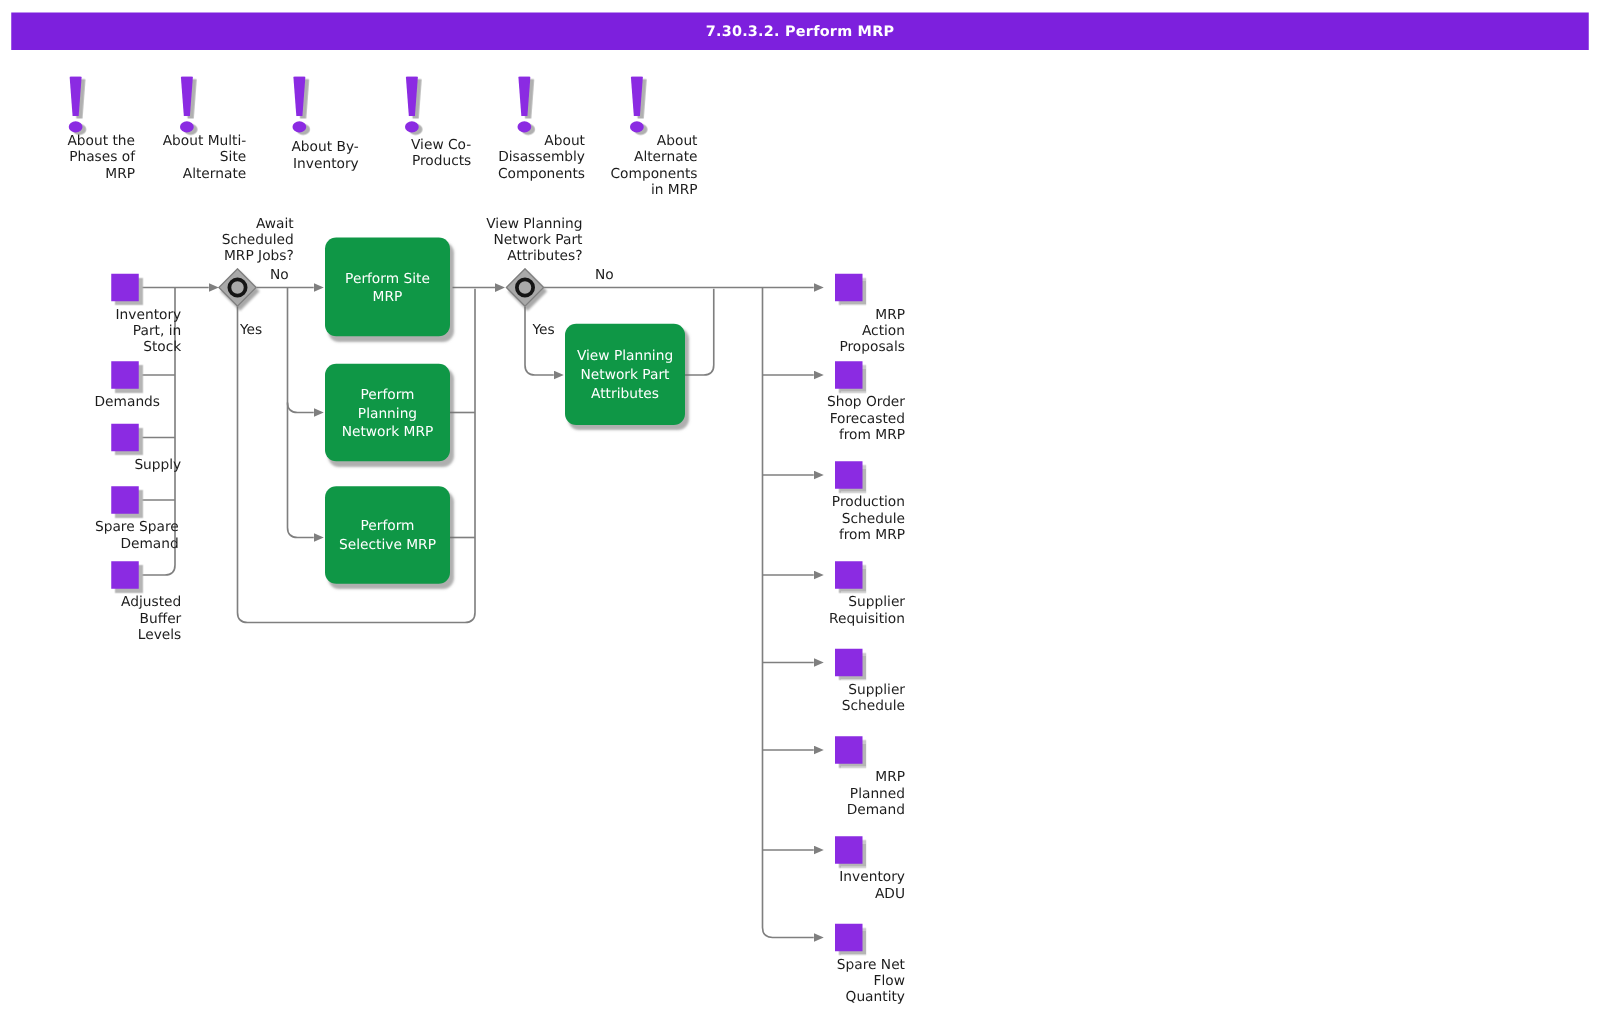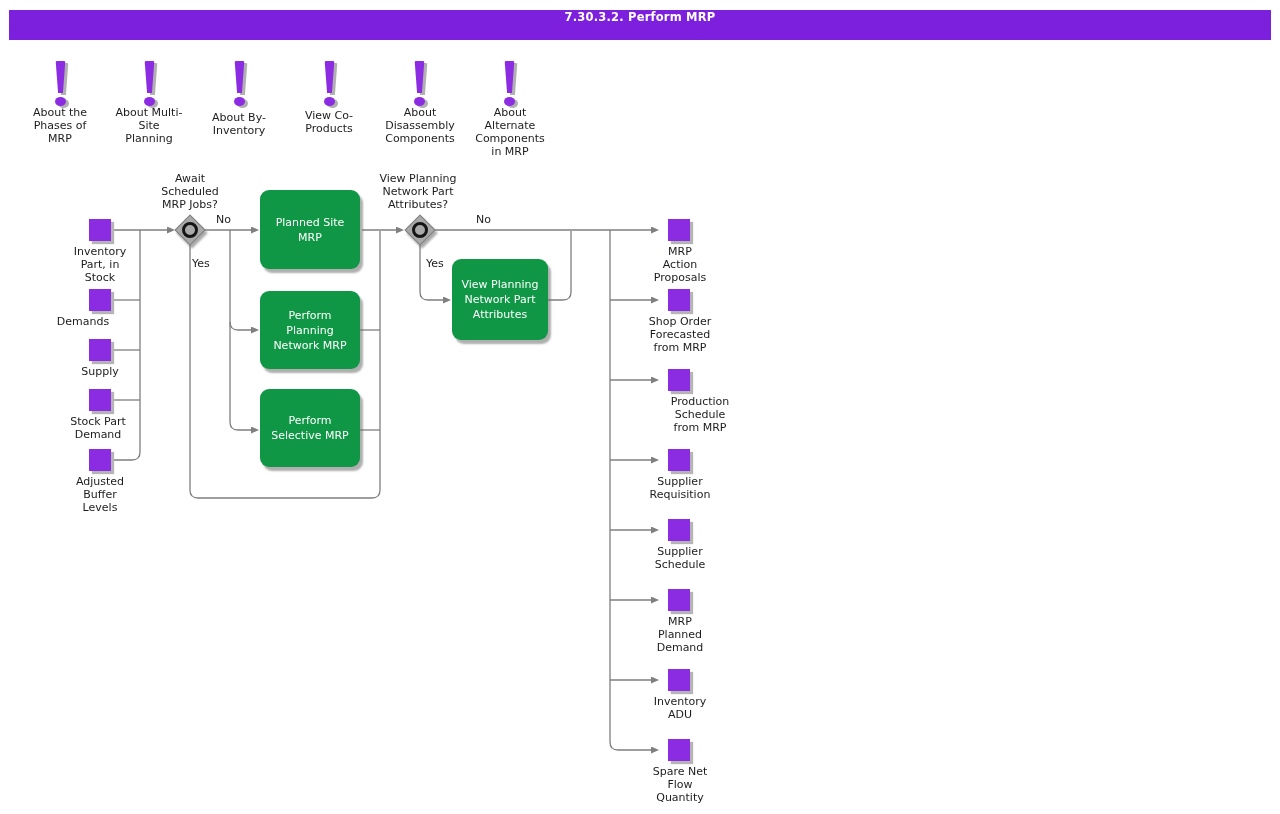--- a/index.html
+++ b/index.html
@@ -11,7 +11,7 @@
   .titlebar {
     position:absolute; left:9px; top:10px; width:1262px; height:30px;
     background:#7d20dd; color:#ffffff; font-weight:bold; font-size:11.5px;
-    display:flex; align-items:flex-start; justify-content:center; letter-spacing:.2px;
+    display:flex; align-items:center; justify-content:center; letter-spacing:.2px;
   }
   svg.wires { position:absolute; left:0; top:0; }
   .lbl {

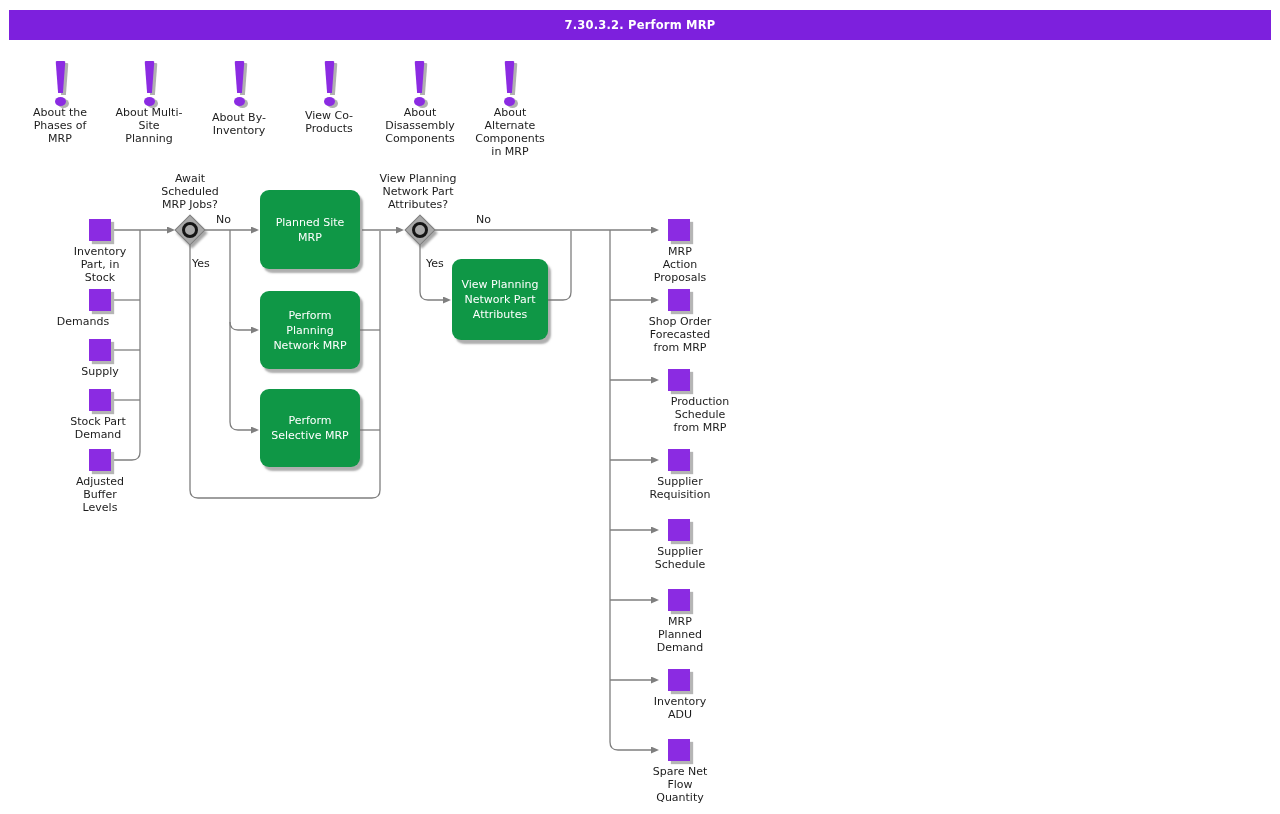--- a/index.html
+++ b/index.html
@@ -15,7 +15,7 @@
   }
   svg.wires { position:absolute; left:0; top:0; }
   .lbl {
-    position:absolute; text-align:center; white-space:pre-line;
+    position:absolute; text-align:right; white-space:pre-line;
     font-size:11px; line-height:13px; color:#1c1c1c;
   }
   .yn { position:absolute; font-size:11px; color:#1c1c1c; }

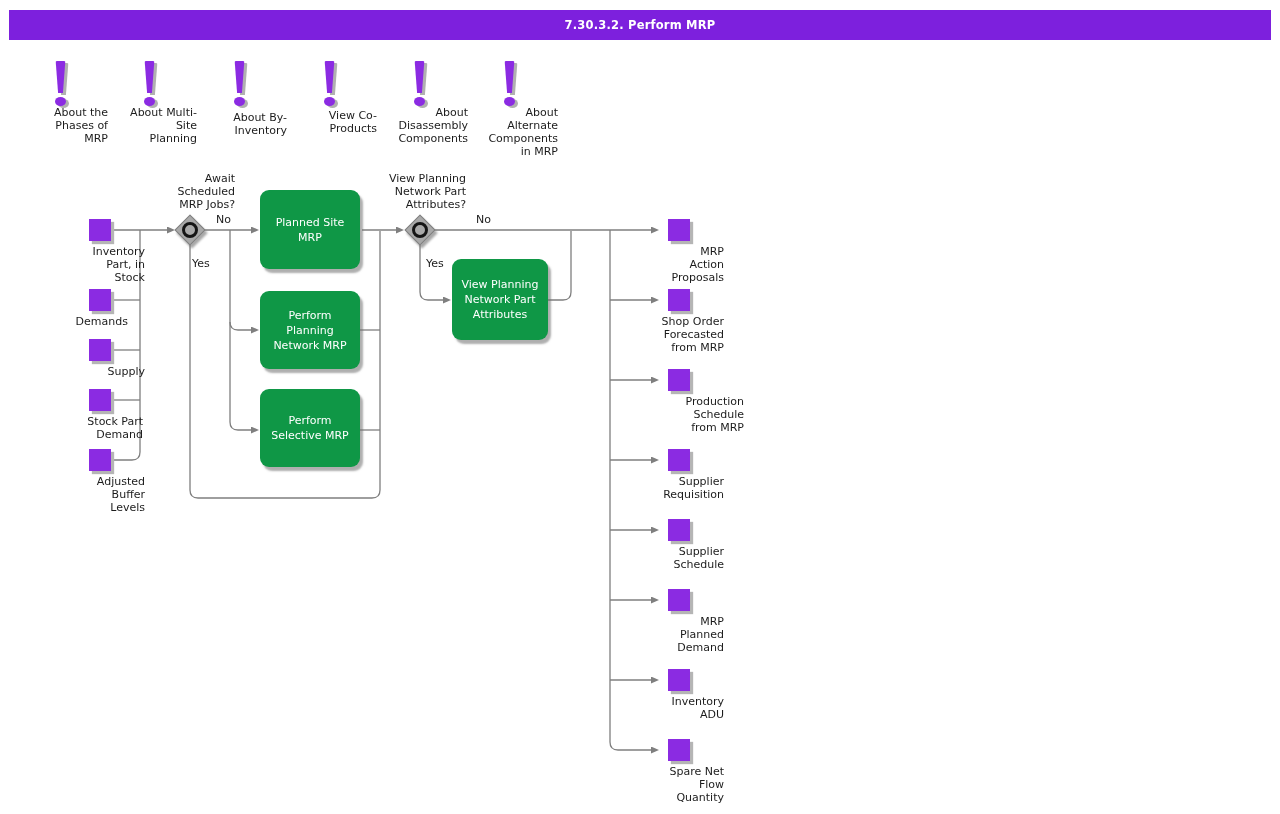--- a/index.html
+++ b/index.html
@@ -121,7 +121,7 @@
 MRP</div>
   <div class="lbl" style="left:101px;top:106px;width:96px">About Multi-
 Site
-Planning</div>
+Alternate</div>
   <div class="lbl" style="left:191px;top:111px;width:96px">About By-
 Inventory</div>
   <div class="lbl" style="left:281px;top:109px;width:96px">View Co-

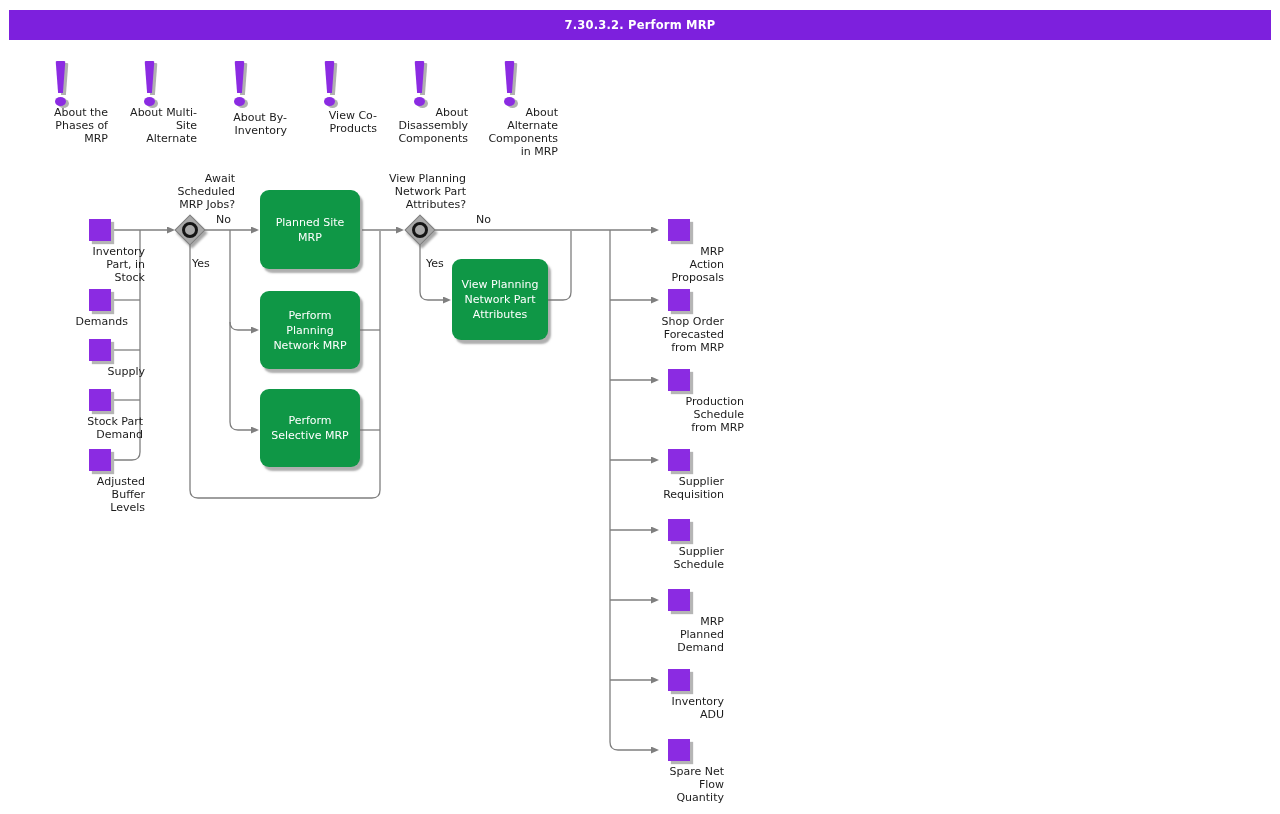--- a/index.html
+++ b/index.html
@@ -171,7 +171,7 @@
   <div class="yn" style="left:476px;top:213px">No</div>
   <div class="yn" style="left:426px;top:257px">Yes</div>
 
-  <div class="proc" style="left:260px;top:190px;width:100px;height:79px">Planned Site
+  <div class="proc" style="left:260px;top:190px;width:100px;height:79px">Perform Site
 MRP</div>
   <div class="proc" style="left:260px;top:291px;width:100px;height:78px">Perform
 Planning

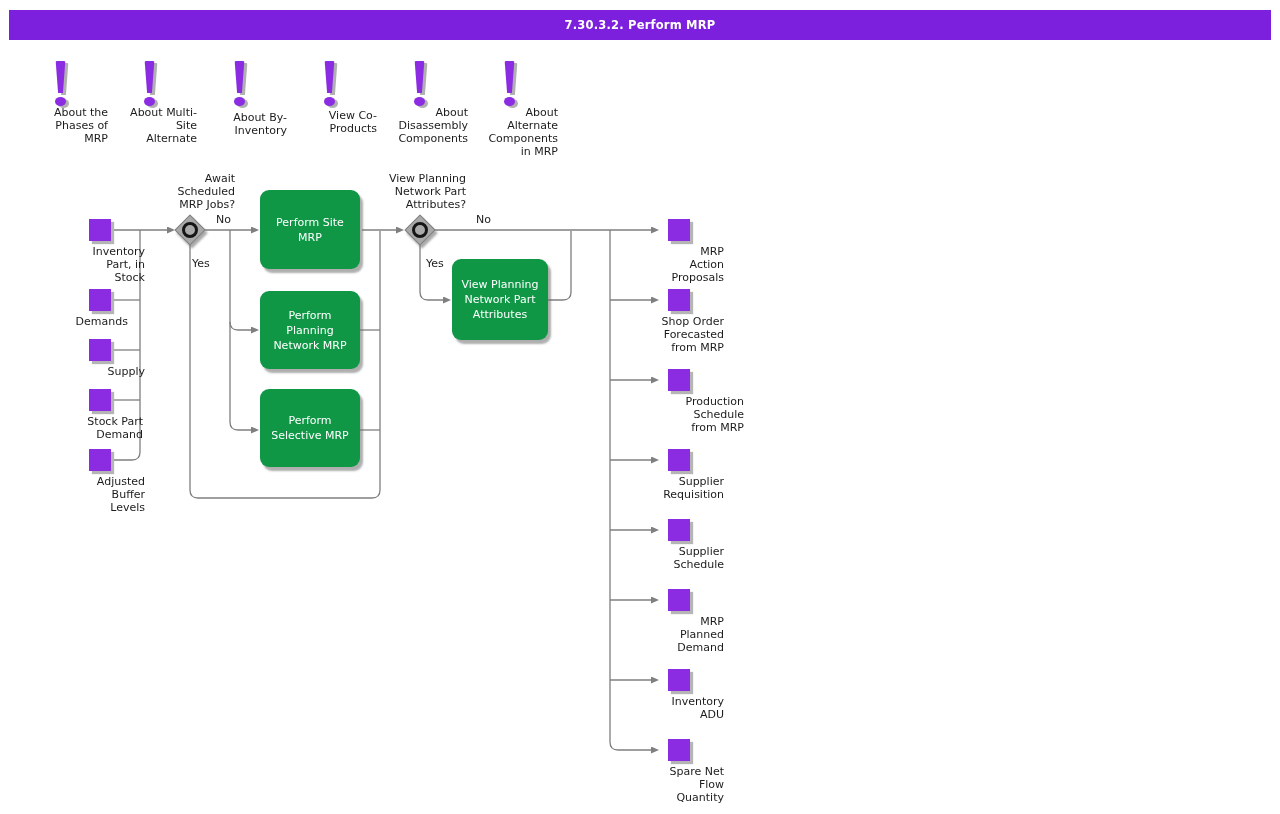--- a/index.html
+++ b/index.html
@@ -197,7 +197,7 @@
   <div class="lbl" style="left:636px;top:315px;width:88px">Shop Order
 Forecasted
 from MRP</div>
-  <div class="lbl" style="left:656px;top:395px;width:88px">Production
+  <div class="lbl" style="left:636px;top:395px;width:88px">Production
 Schedule
 from MRP</div>
   <div class="lbl" style="left:636px;top:475px;width:88px">Supplier

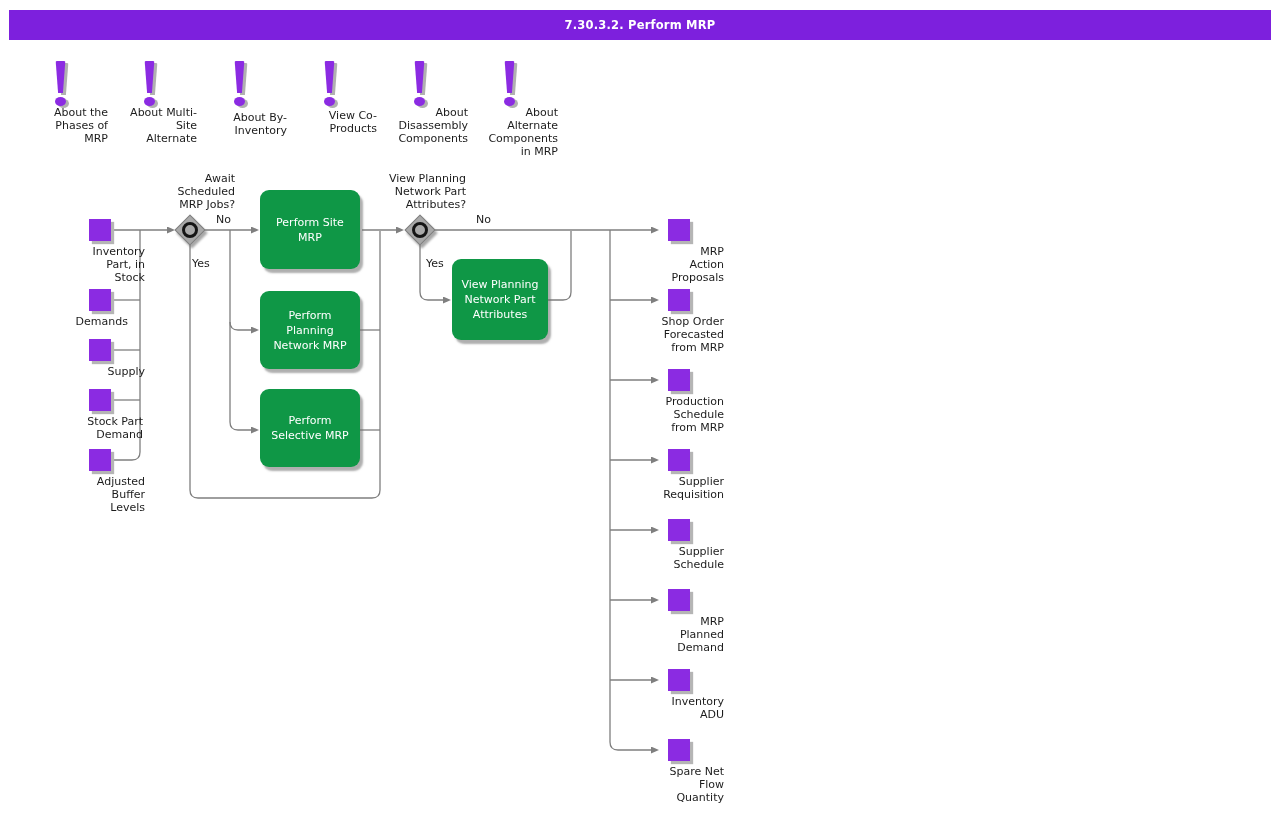--- a/index.html
+++ b/index.html
@@ -145,7 +145,7 @@
 Stock</div>
   <div class="lbl" style="left:38px;top:315px;width:90px">Demands</div>
   <div class="lbl" style="left:55px;top:365px;width:90px">Supply</div>
-  <div class="lbl" style="left:53px;top:415px;width:90px">Stock Part
+  <div class="lbl" style="left:53px;top:415px;width:90px">Spare Spare
 Demand</div>
   <div class="lbl" style="left:55px;top:475px;width:90px">Adjusted
 Buffer

